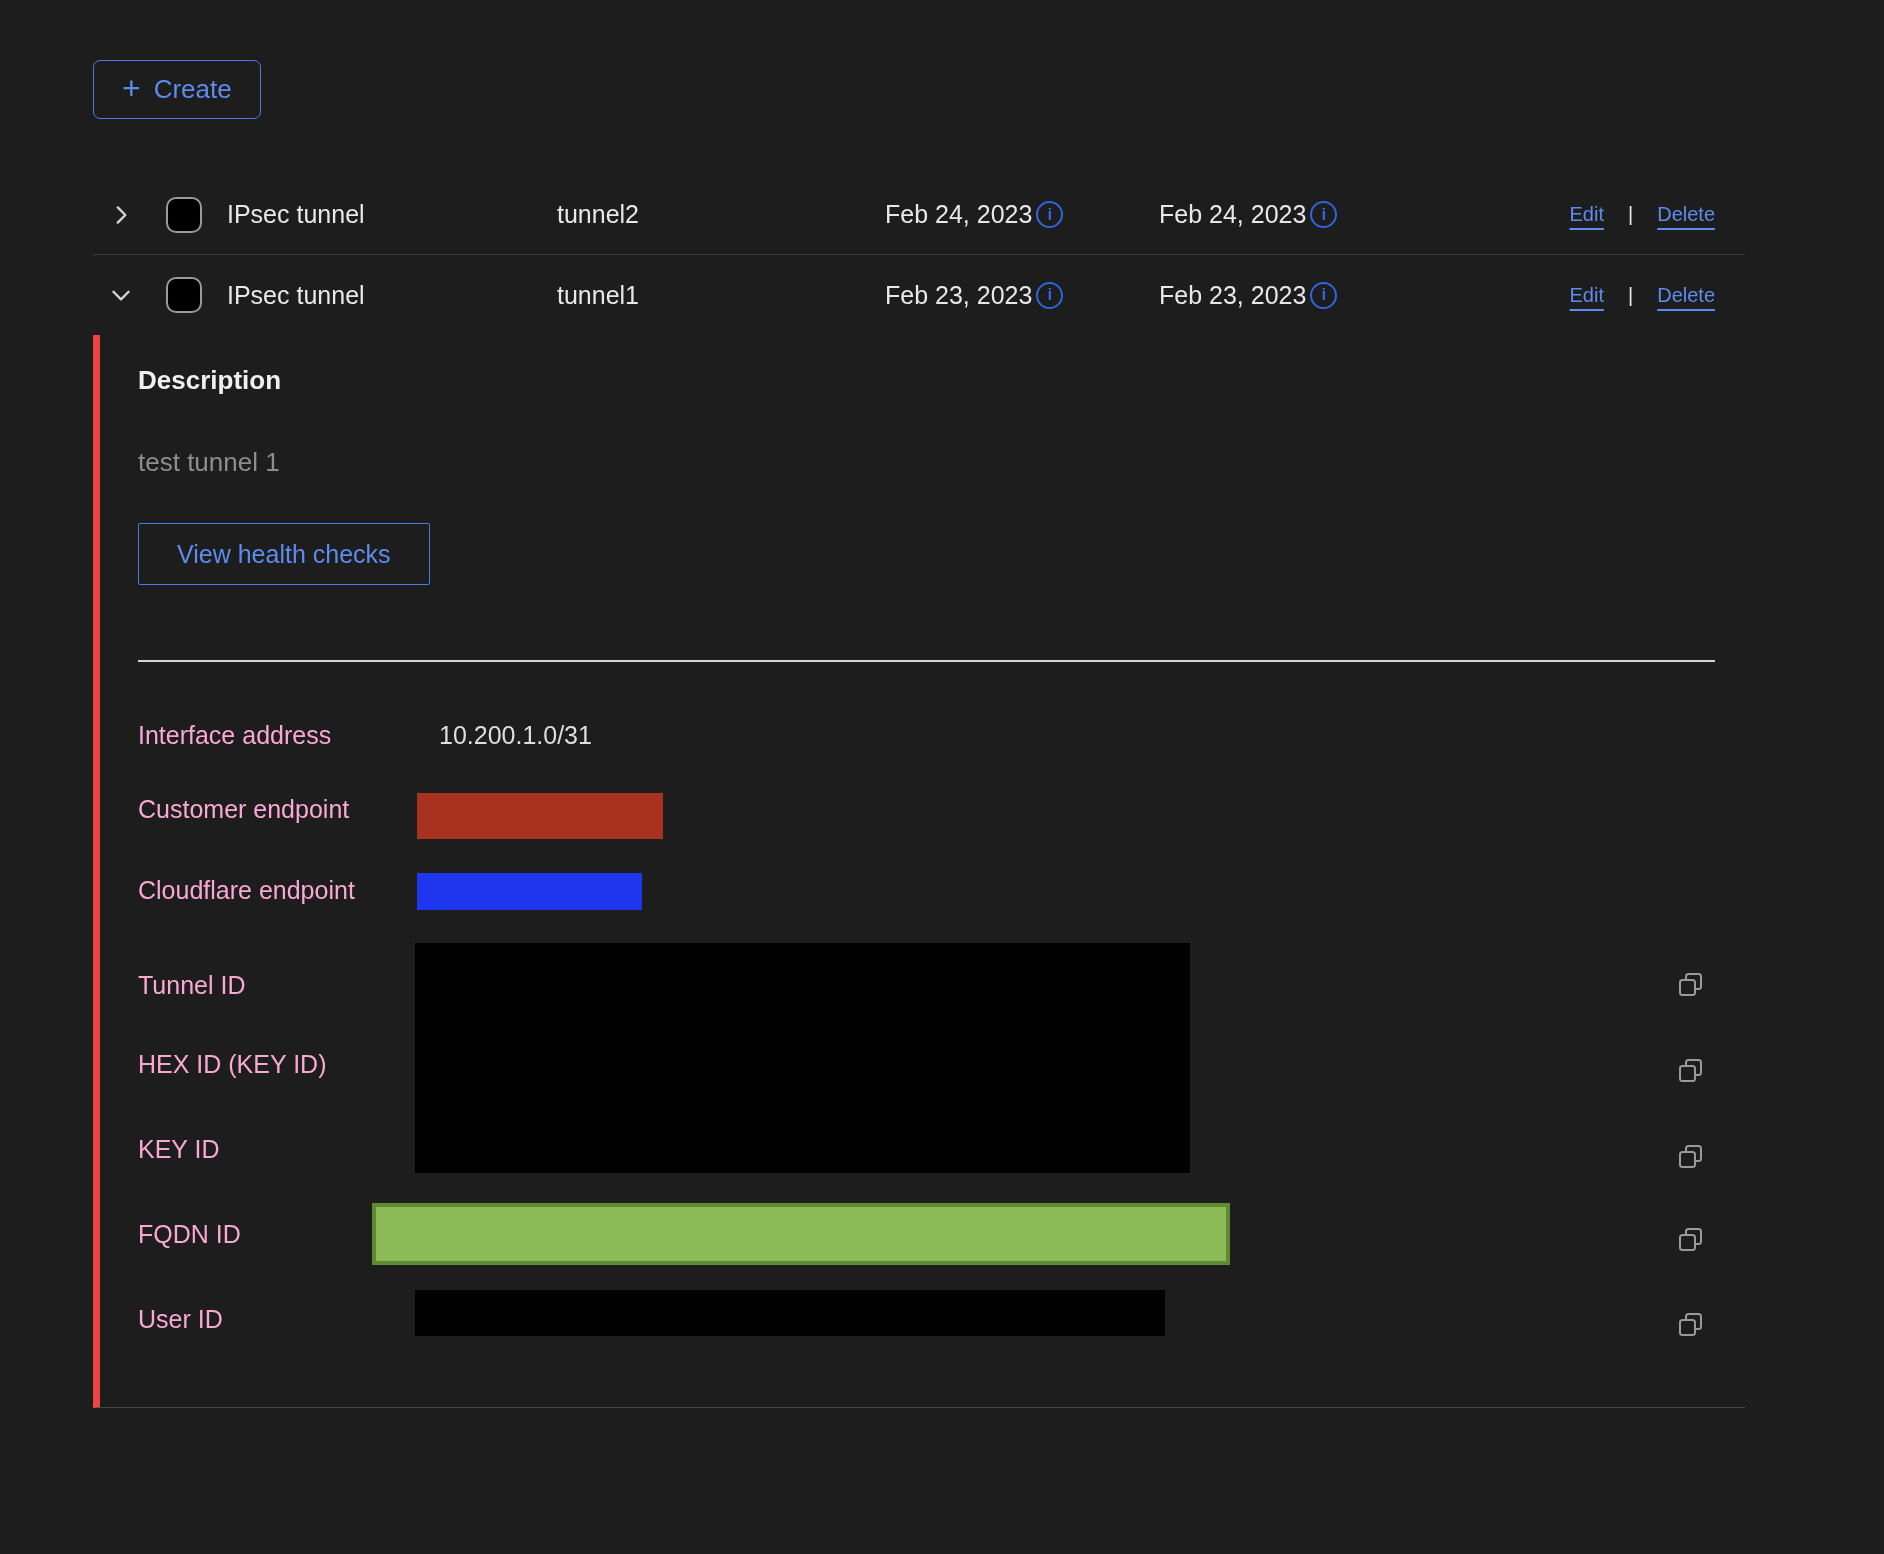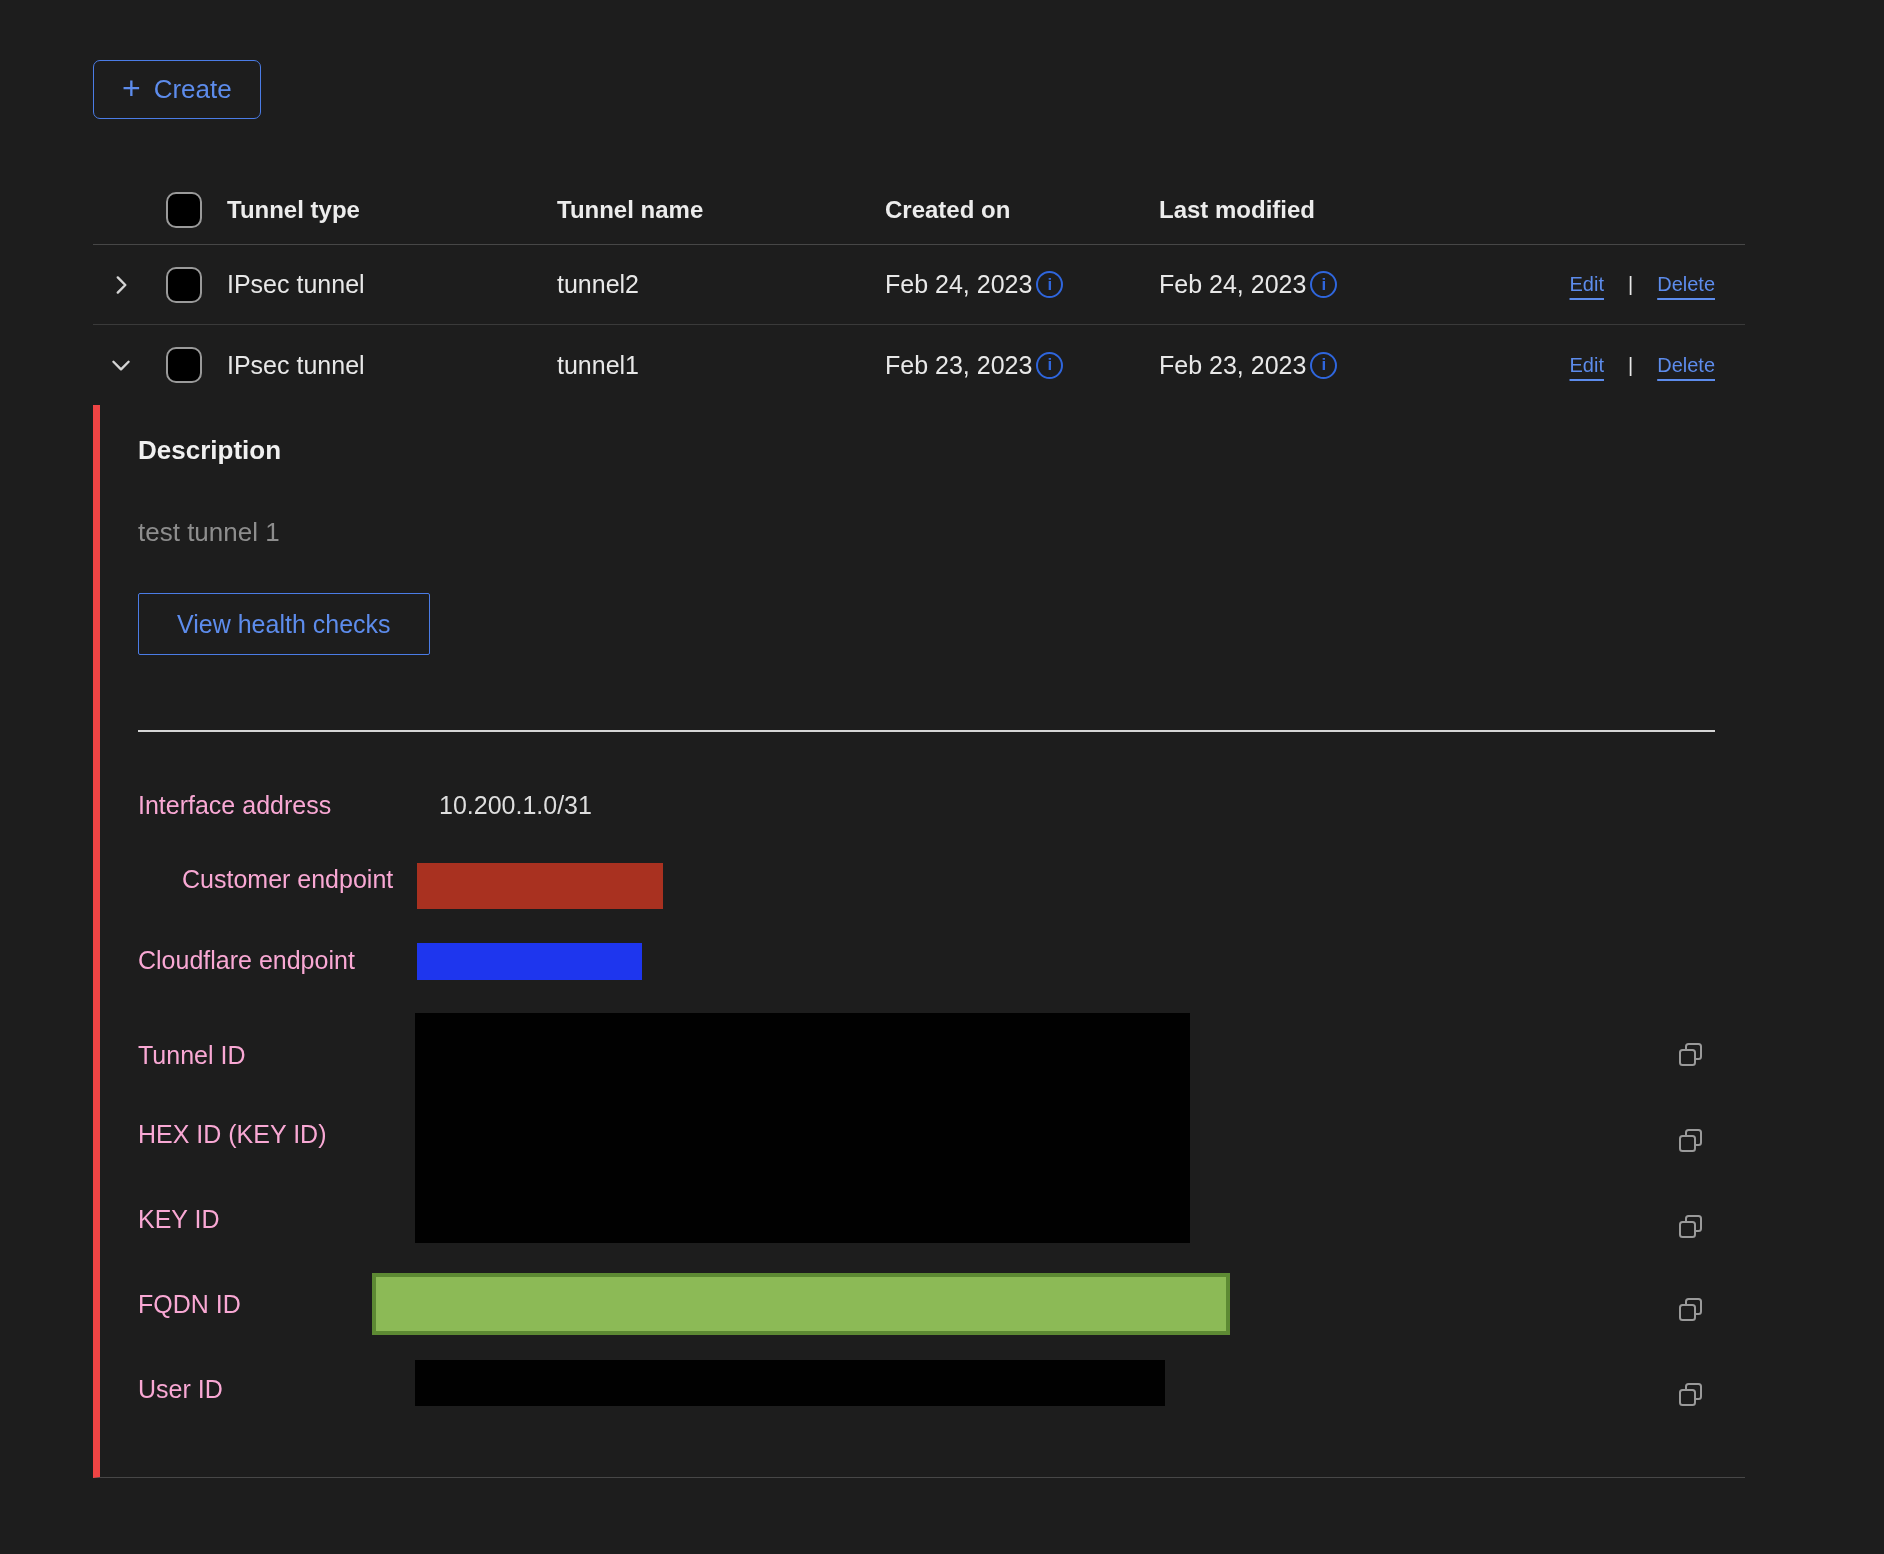--- a/index.html
+++ b/index.html
@@ -146,17 +146,6 @@
 
   <div class="table">
 
-    <div class="trow thead">
-      <div class="cell cell-center"></div>
-      <div class="cell cell-center">
-        <span class="checkbox"></span>
-      </div>
-      <div class="hcell">Tunnel type</div>
-      <div class="hcell">Tunnel name</div>
-      <div class="hcell">Created on</div>
-      <div class="hcell">Last modified</div>
-      <div class="hcell"></div>
-    </div>
 
     <div class="trow tbody-row bordered">
       <div class="cell cell-center">

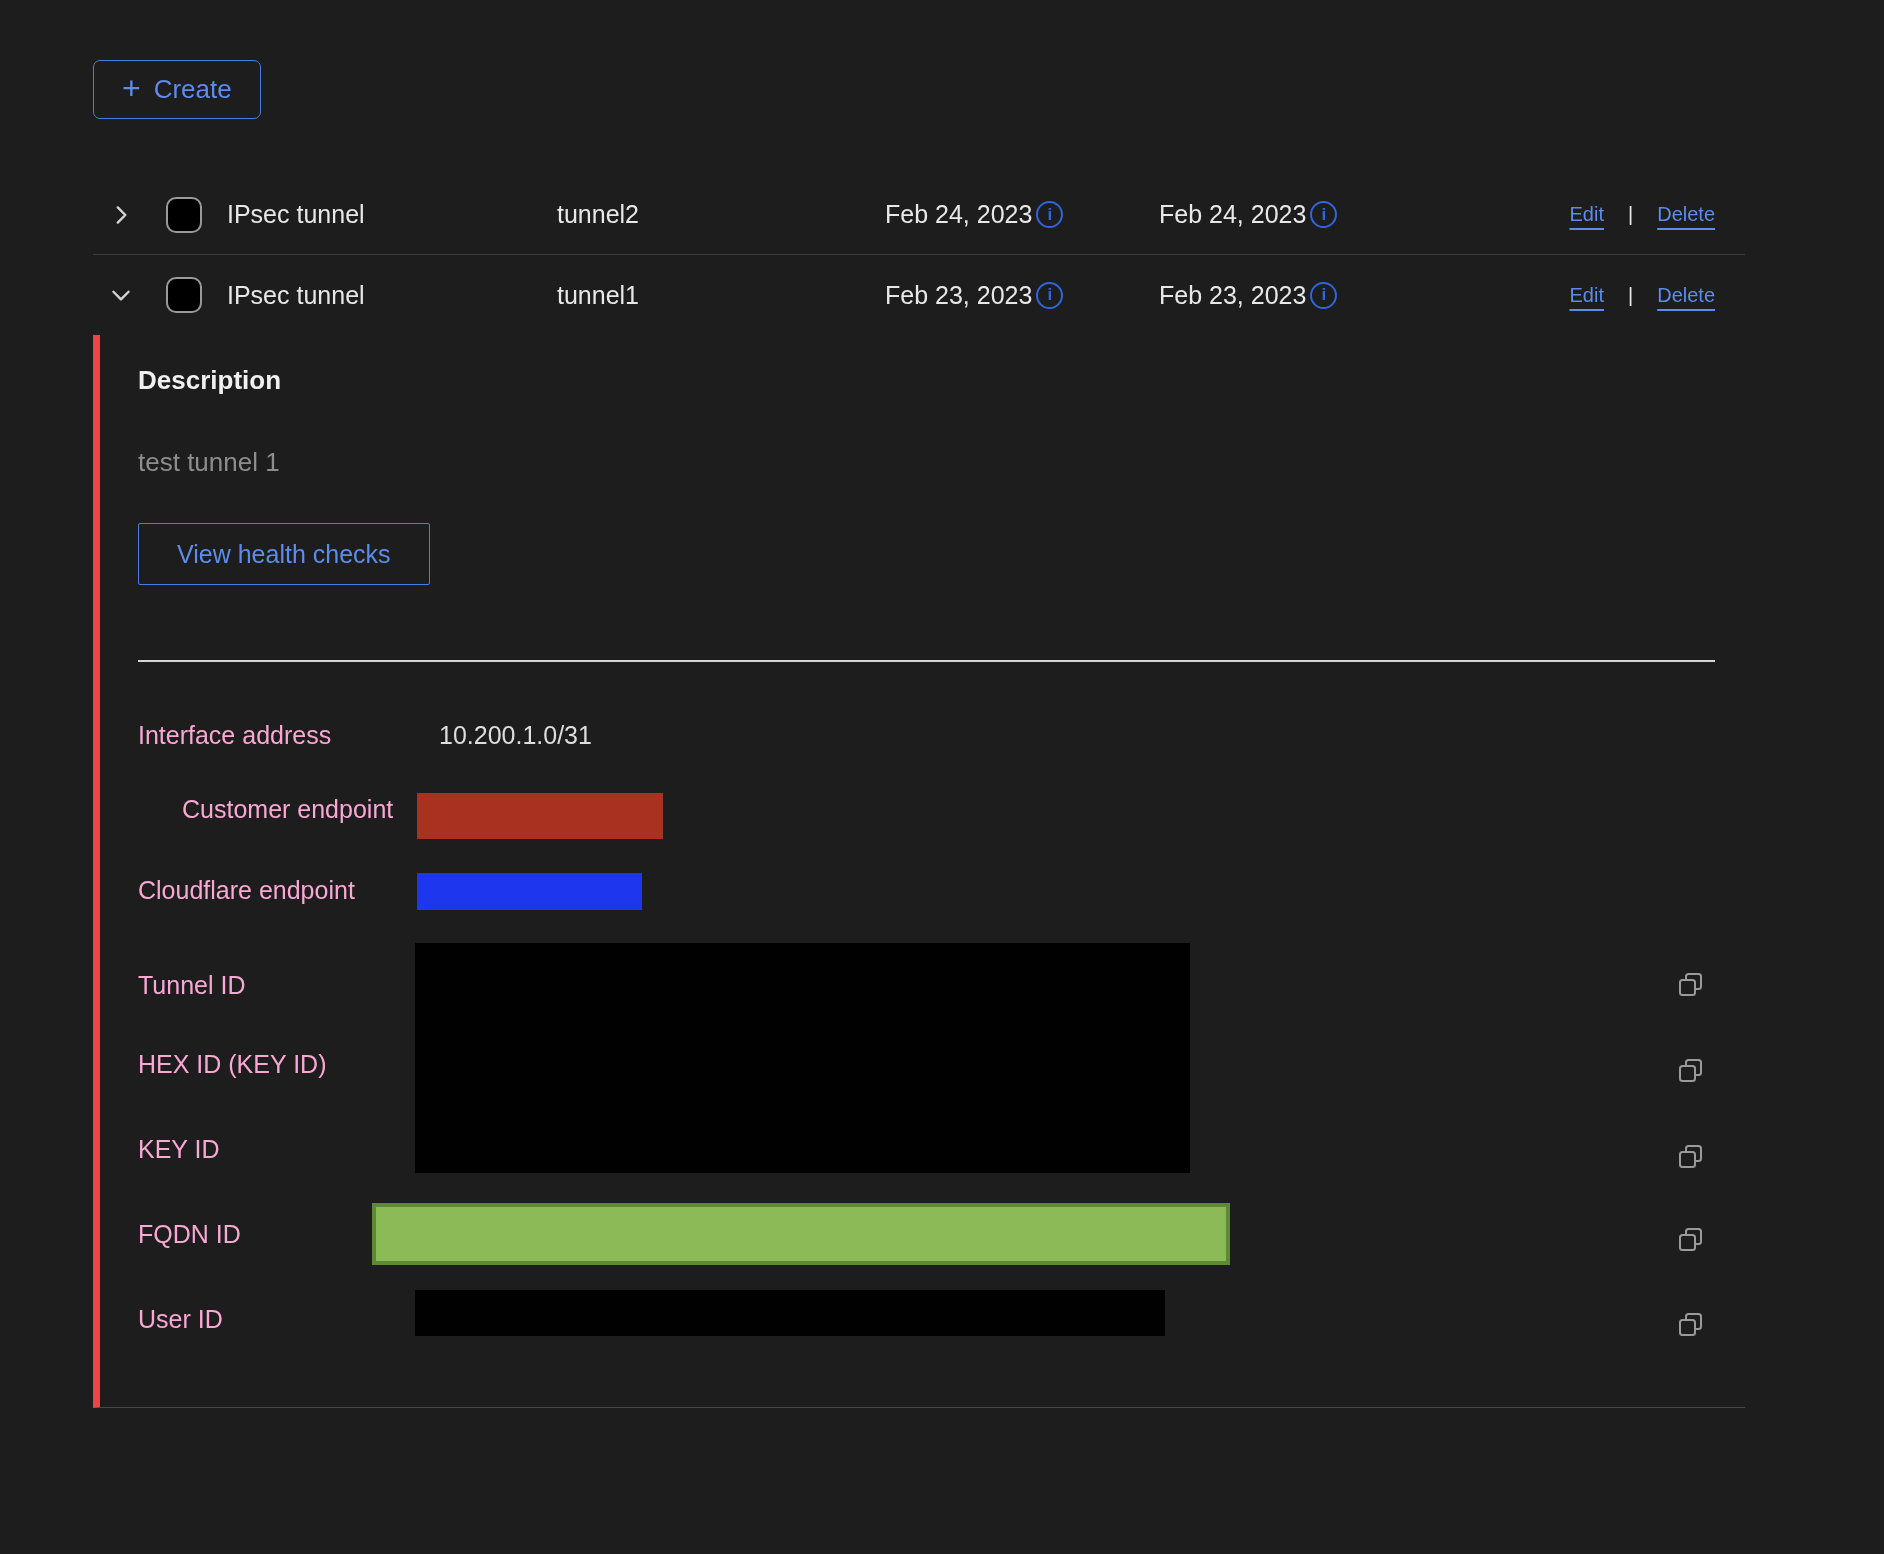--- a/index.html
+++ b/index.html
@@ -112,7 +112,7 @@
 
   .lbl-interface { top: 386px; }
   .val-interface { left: 339px; top: 386px; }
-  .lbl-customer  { top: 460px; margin-left: 44px; }
+  .lbl-customer  { top: 460px; }
   .lbl-cloudflare{ top: 533px; margin-top: 8px; }
   .lbl-tunnel    { top: 636px; }
   .lbl-hex       { top: 715px; }

